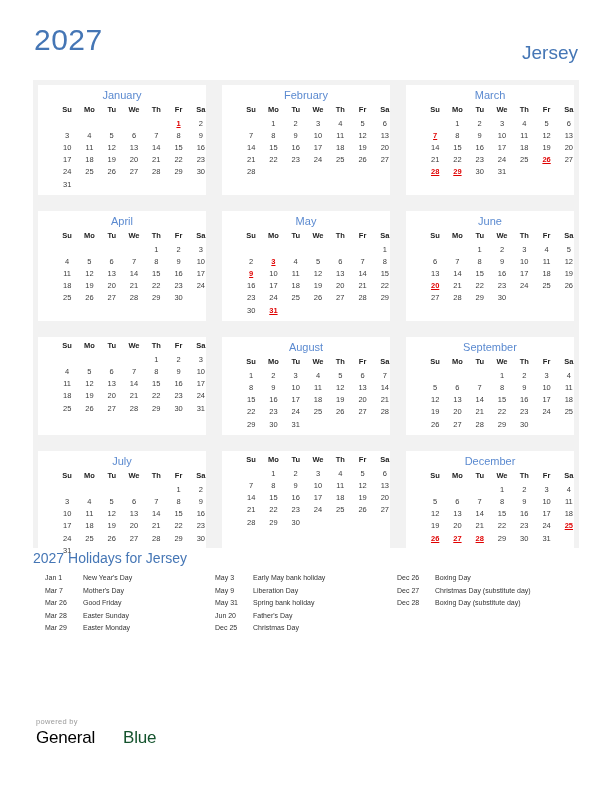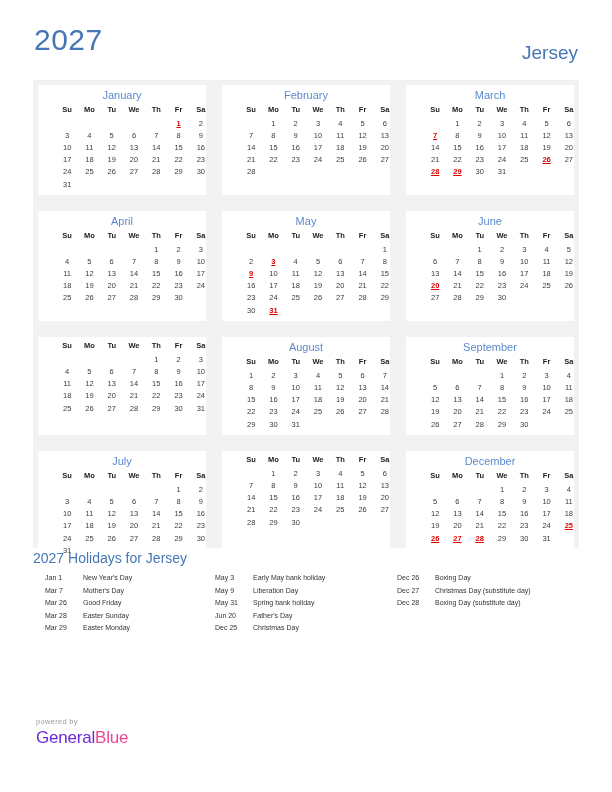--- a/index.html
+++ b/index.html
@@ -102,7 +102,7 @@
     letter-spacing:0.3px; margin-bottom:1px;
   }
   .brand { font-size:17px; line-height:20px; letter-spacing:-0.2px; }
-  .brand .b1 { color:#6d28d9;margin-top:41px; }
+  .brand .b1 { color:#000000;margin-top:41px; }
   .brand .b2 { color:#ec4899; }
 </style>
 </head>

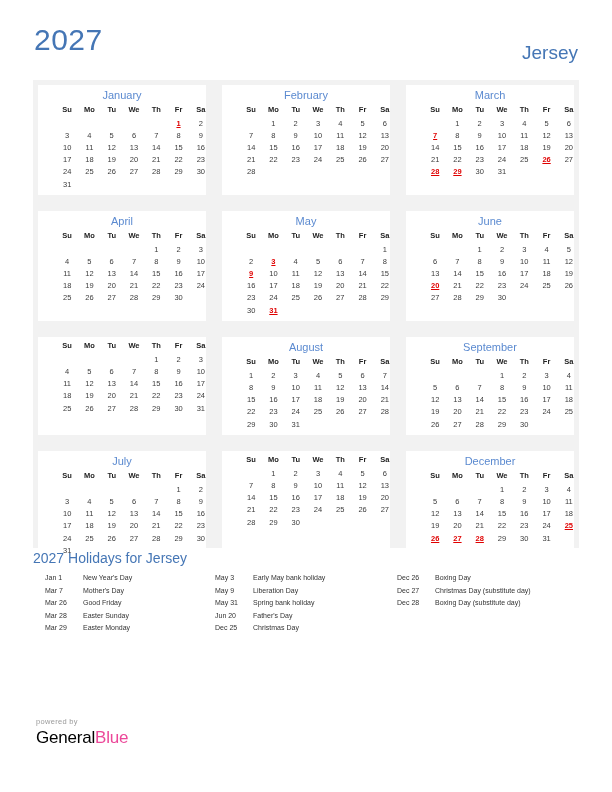--- a/index.html
+++ b/index.html
@@ -103,7 +103,7 @@
   }
   .brand { font-size:17px; line-height:20px; letter-spacing:-0.2px; }
   .brand .b1 { color:#000000;margin-top:41px; }
-  .brand .b2 { color:#ec4899; }
+  .brand .b2 { color:#14532d;padding-left:28px; }
 </style>
 </head>
 <body>

